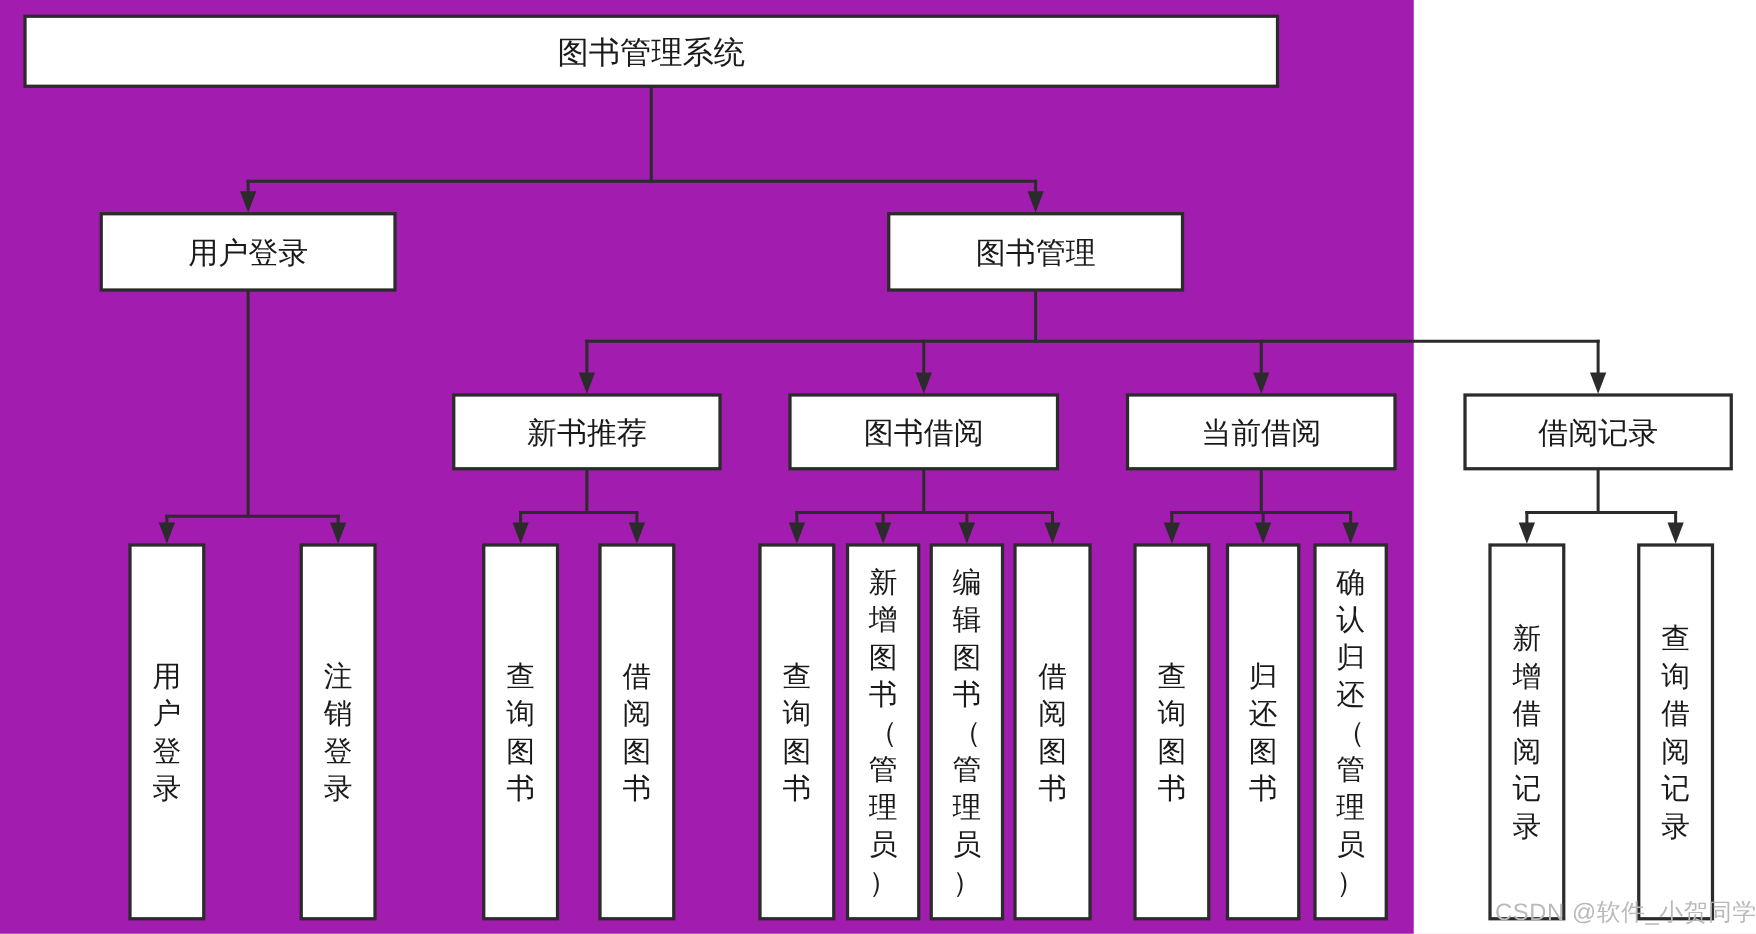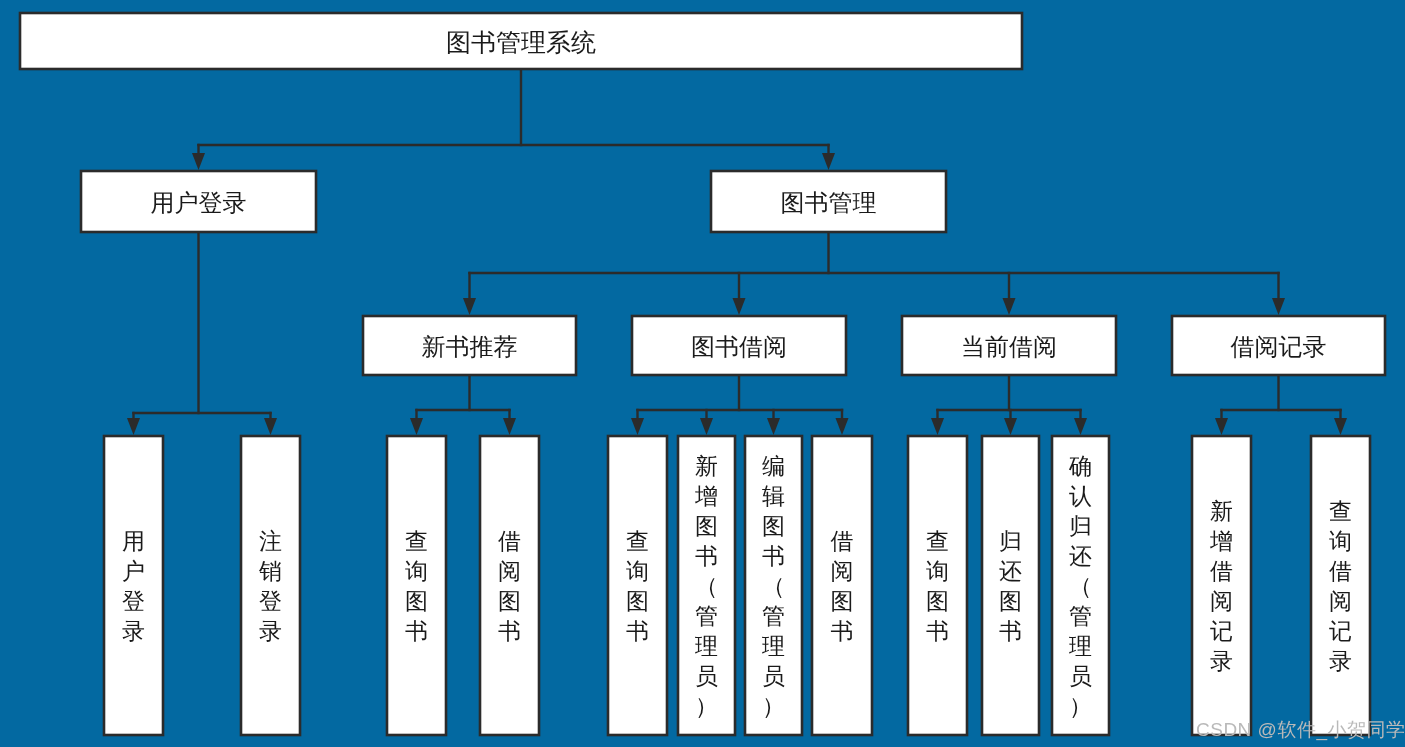--- a/index.html
+++ b/index.html
@@ -17,9 +17,9 @@
   }
   #diagram-root {
     position: relative;
-    width: 1405px;
+    width: 1131px;
     height: 747px;
-    background: #0369a1;
+    background: #a21caf;
   }
   svg#diagram-svg {
     position: absolute;

